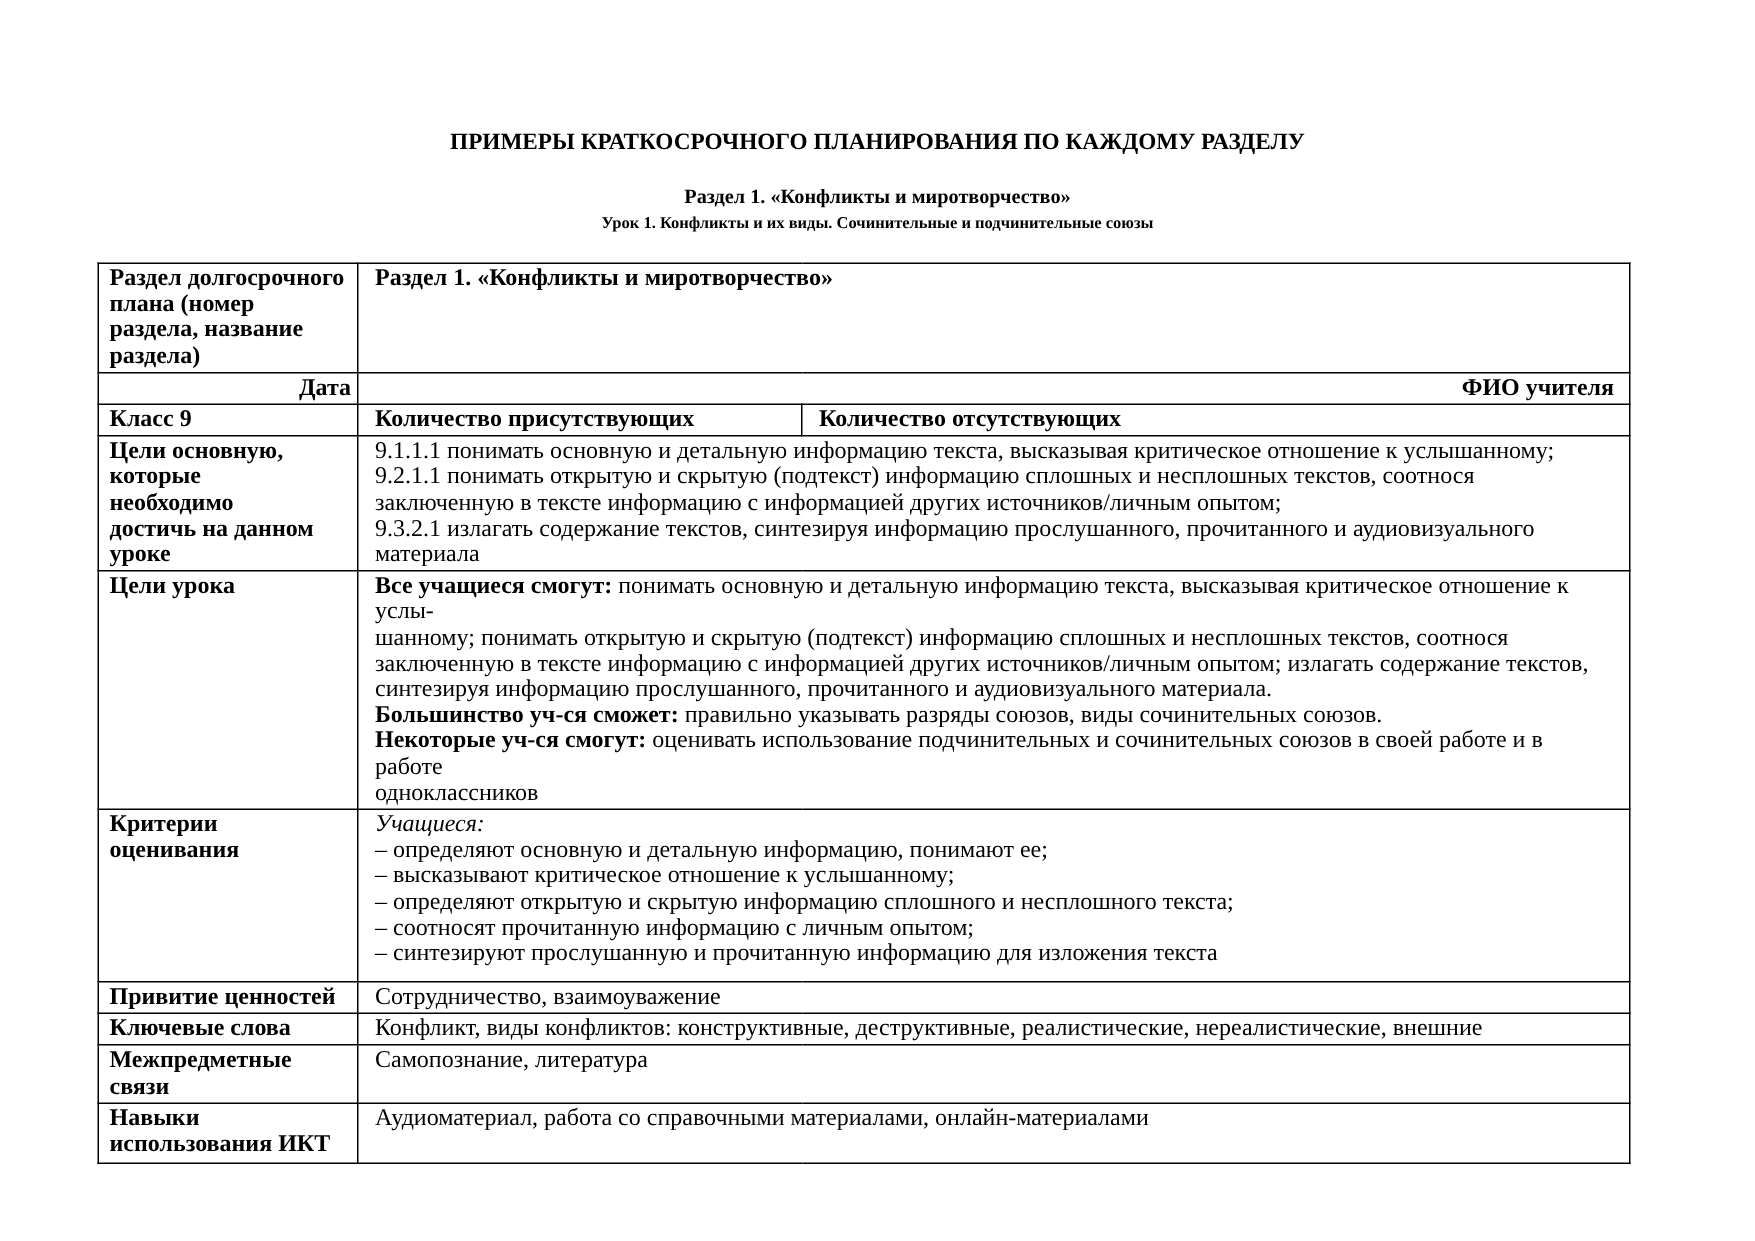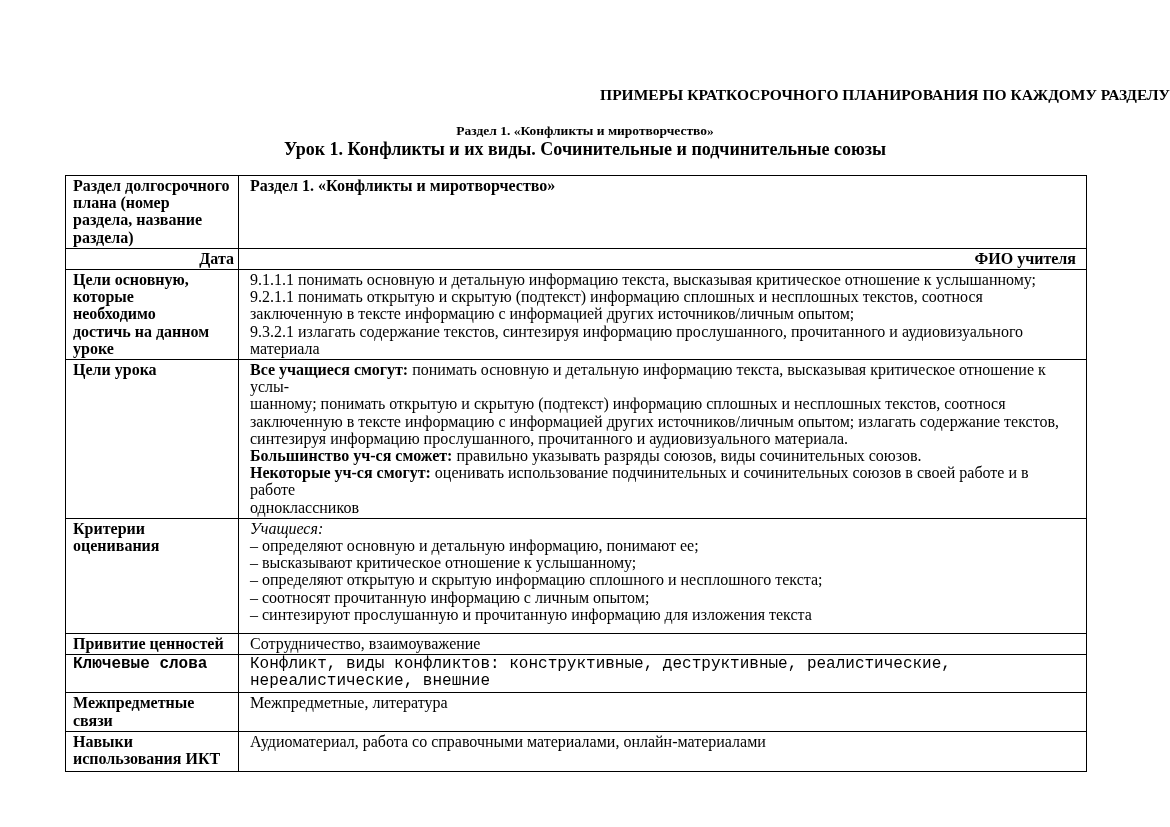--- a/index.html
+++ b/index.html
@@ -16,7 +16,7 @@
     position:absolute;
     top:86px; left:0;
     width:100%;
-    text-align:right;
+    text-align:center;
     font-weight:bold;
     font-size:15.5px;
     line-height:17px;

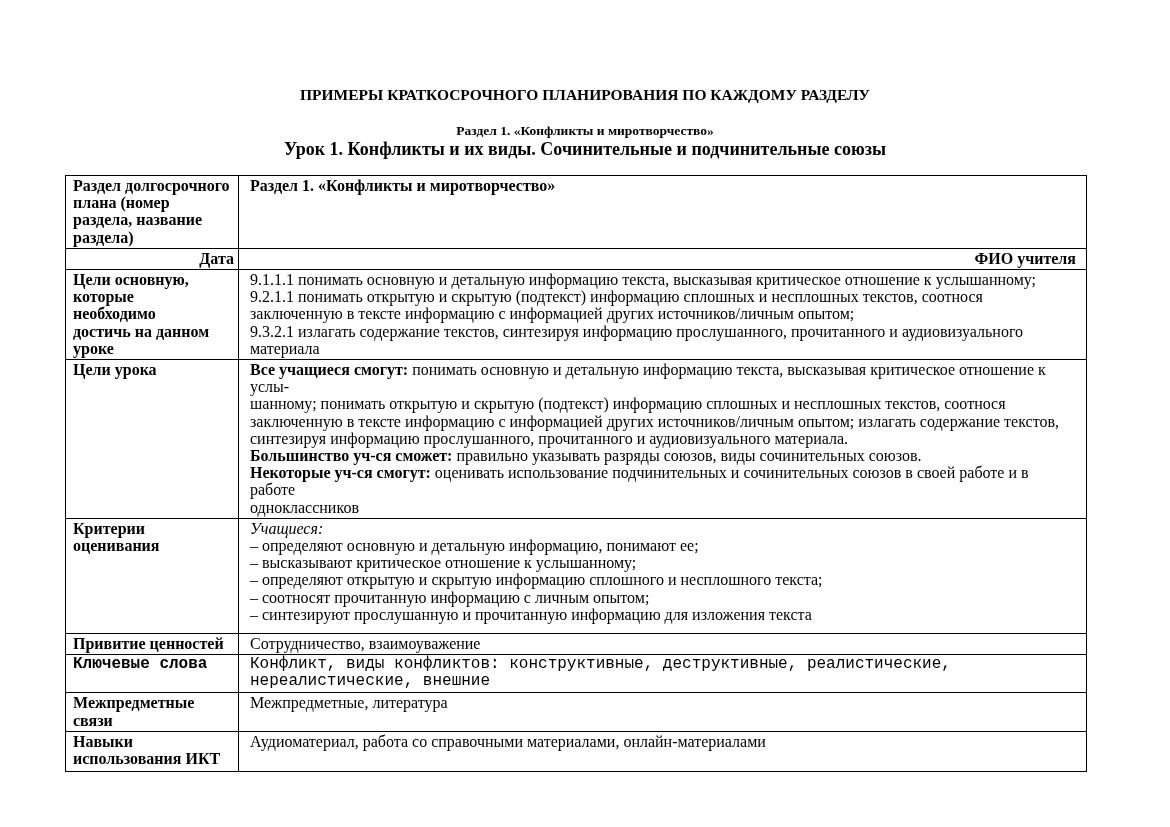--- a/index.html
+++ b/index.html
@@ -36,7 +36,7 @@
     width:100%;
     text-align:center;
     font-weight:bold;
-    font-size:18px;
+    font-size:11px;
     line-height:17px;
   }
   table.plan {

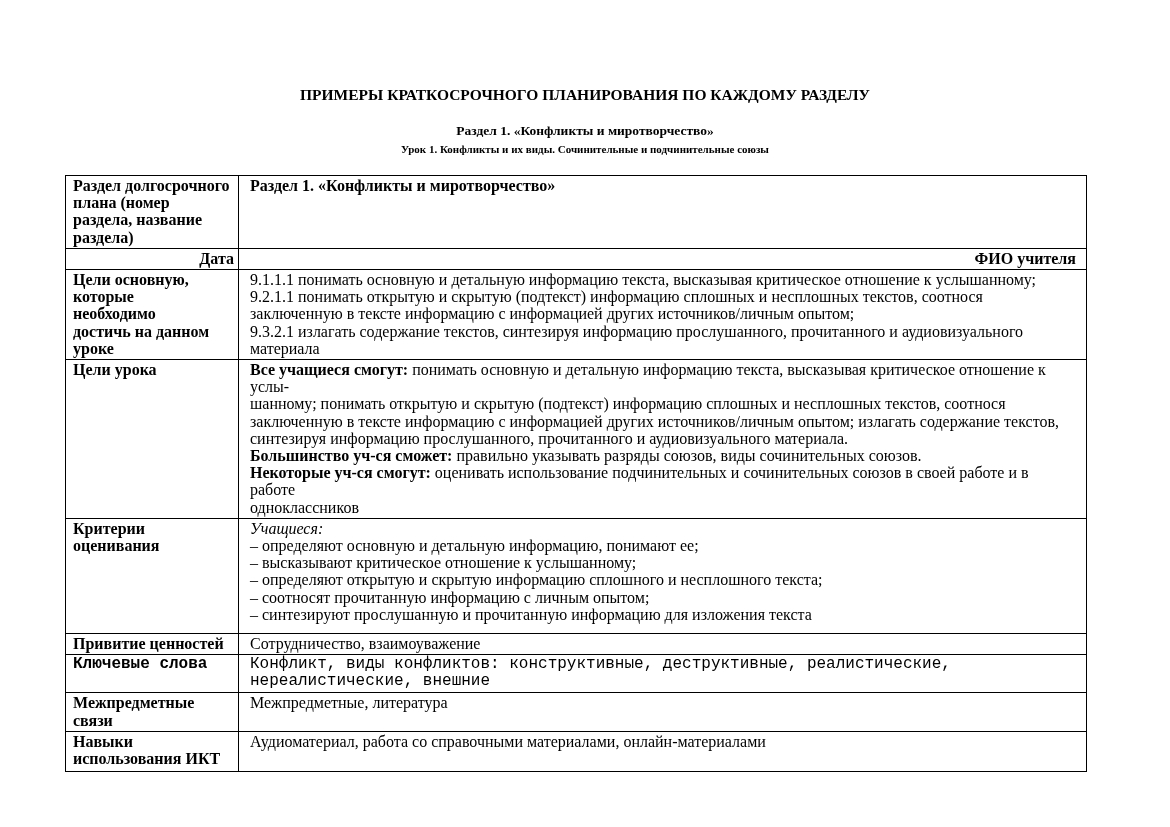--- a/index.html
+++ b/index.html
@@ -99,6 +99,11 @@
       <td class="bold-val" colspan="2">ФИО учителя</td>
     </tr>
 
+    <tr class="r3">
+      <td class="lbl">Класс 9</td>
+      <td class="bold-val">Количество присутствующих</td>
+      <td class="bold-val">Количество отсутствующих</td>
+    </tr>
 
 
     <tr class="r5">

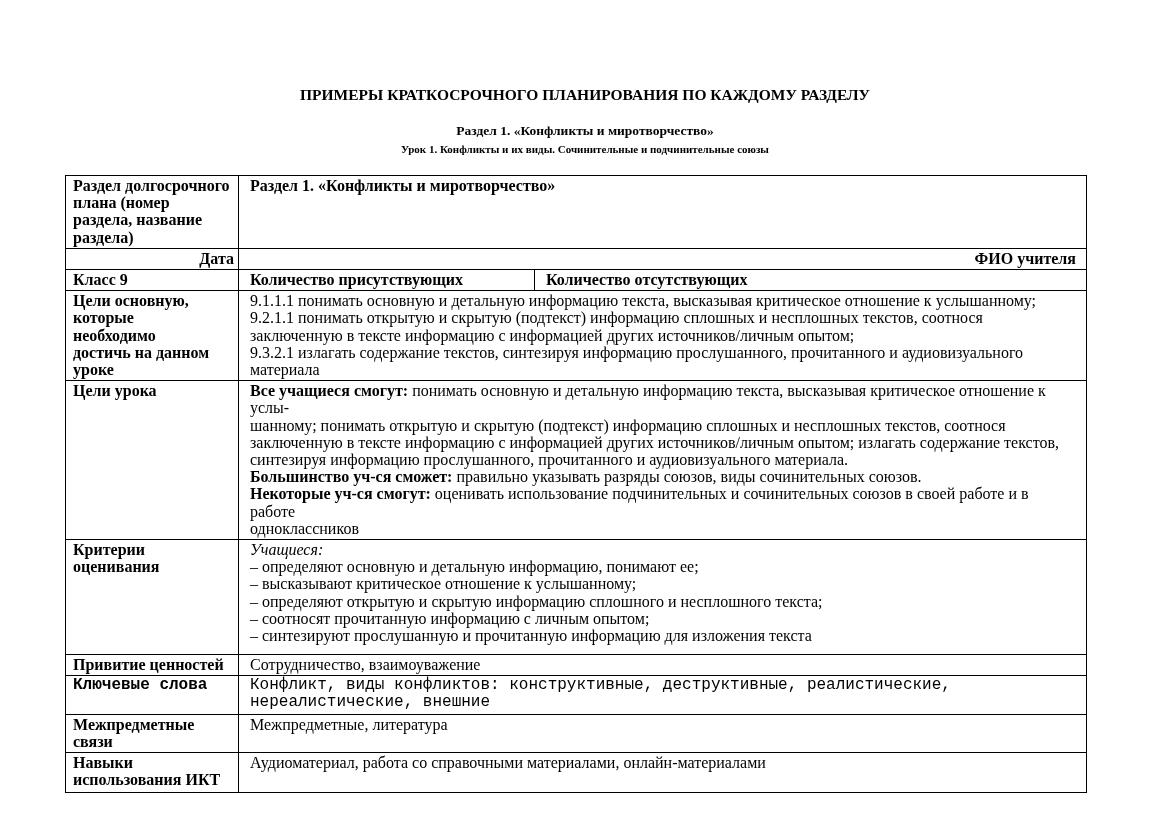--- a/index.html
+++ b/index.html
@@ -67,7 +67,7 @@
   .r6  { height:131px;margin-top:32px; }
   .r7  { height:115px; }
   .r8  { height:19px; }
-  .r9  { height:17px;font-family:Liberation Mono, monospace; }
+  .r9  { height:17px; }
   .r10 { height:34px;margin-left:16px; }
   .r11 { height:40px; }
   td.bold-val { font-weight:bold; }

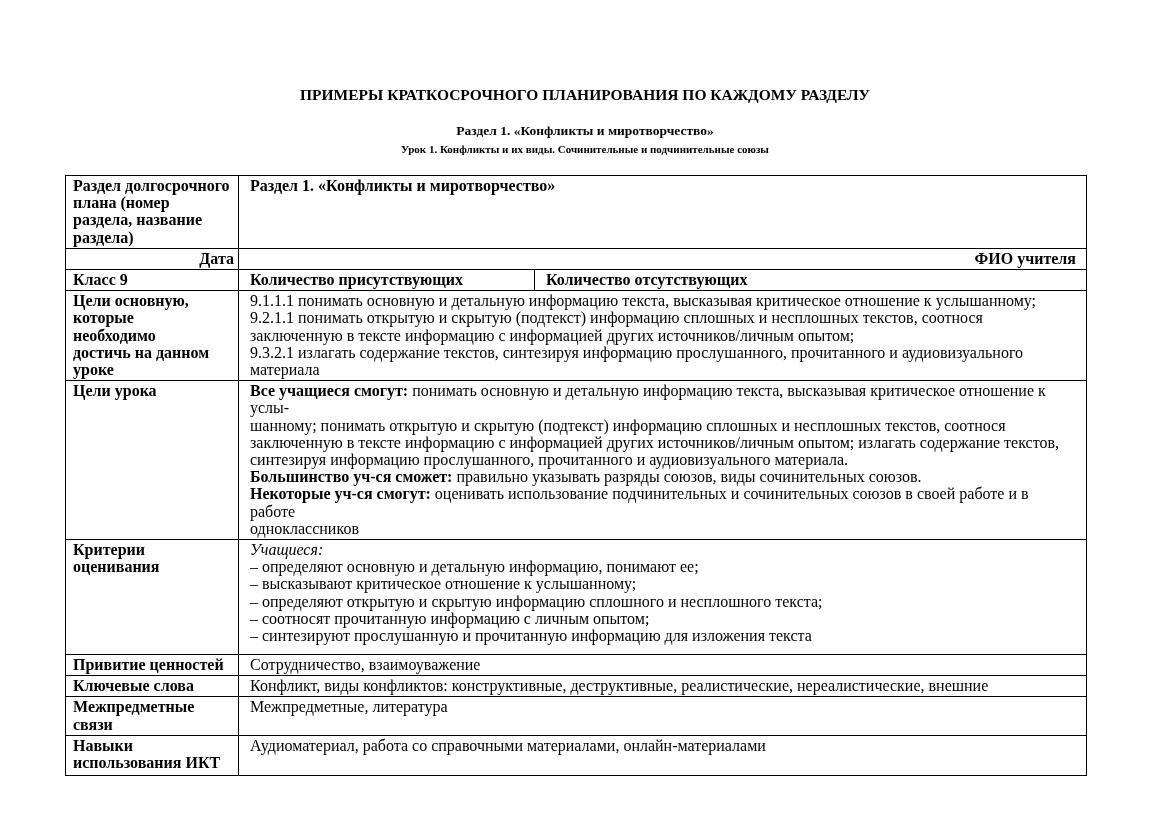--- a/index.html
+++ b/index.html
@@ -133,7 +133,7 @@
 
     <tr class="r10">
       <td class="lbl"><span>Межпредметные</span><br><span>связи</span></td>
-      <td colspan="2">Межпредметные, литература</td>
+      <td colspan="2">Самопознание, литература</td>
     </tr>
 
     <tr class="r11">

